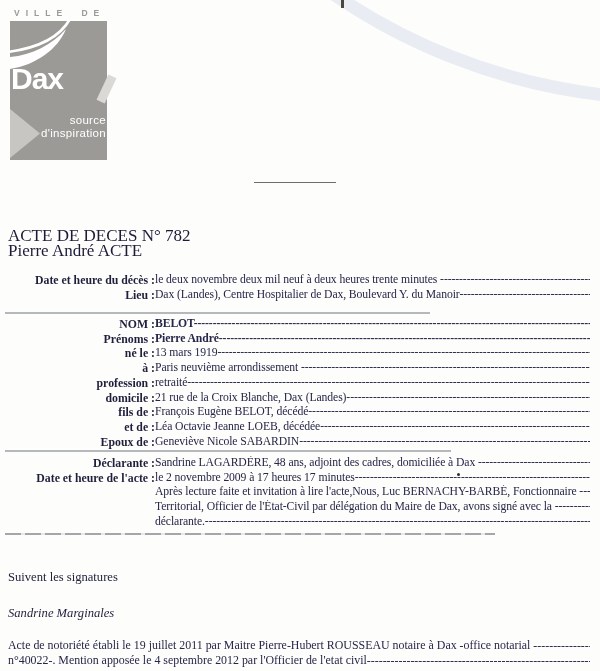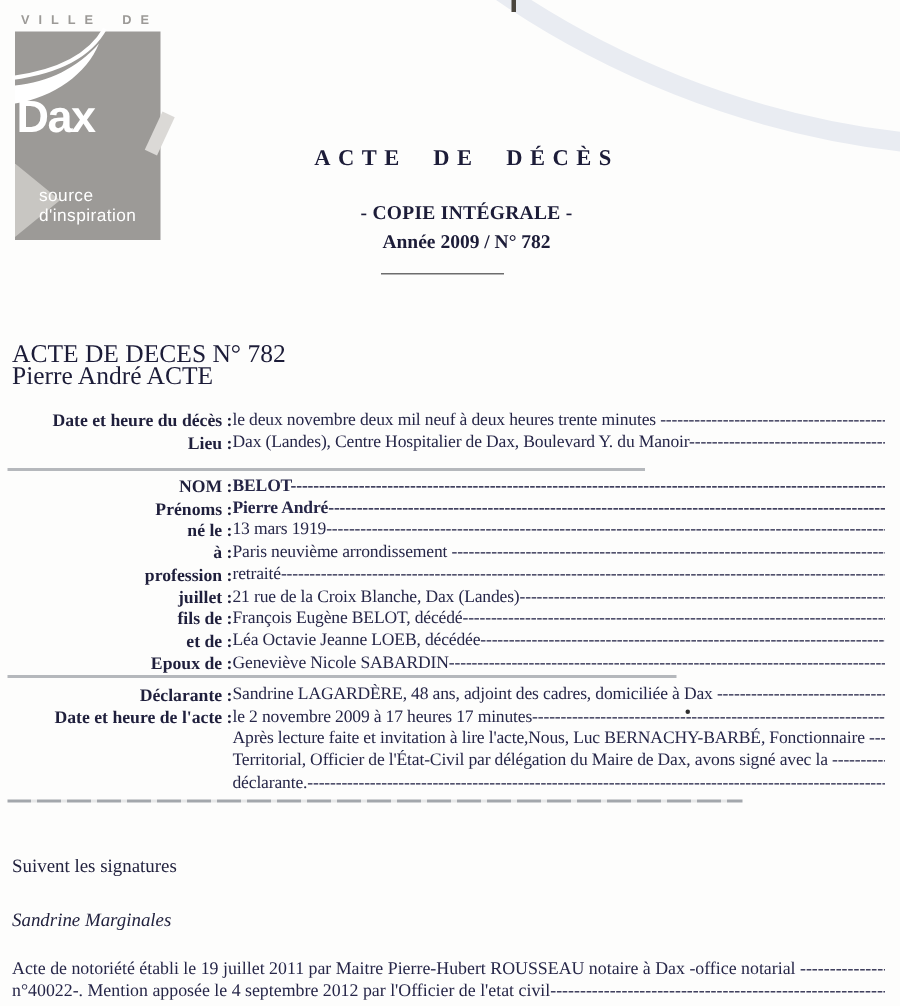--- a/index.html
+++ b/index.html
@@ -75,11 +75,6 @@
     </div>
   </div>
 
-  <div class="titleblock">
-    <div class="title">ACTE DE DÉCÈS</div>
-    <div class="copy">- COPIE INTÉGRALE -</div>
-    <div class="year">Année 2009 / N° 782</div>
-  </div>
   <div class="underline"></div>
 
   <div class="actheading">

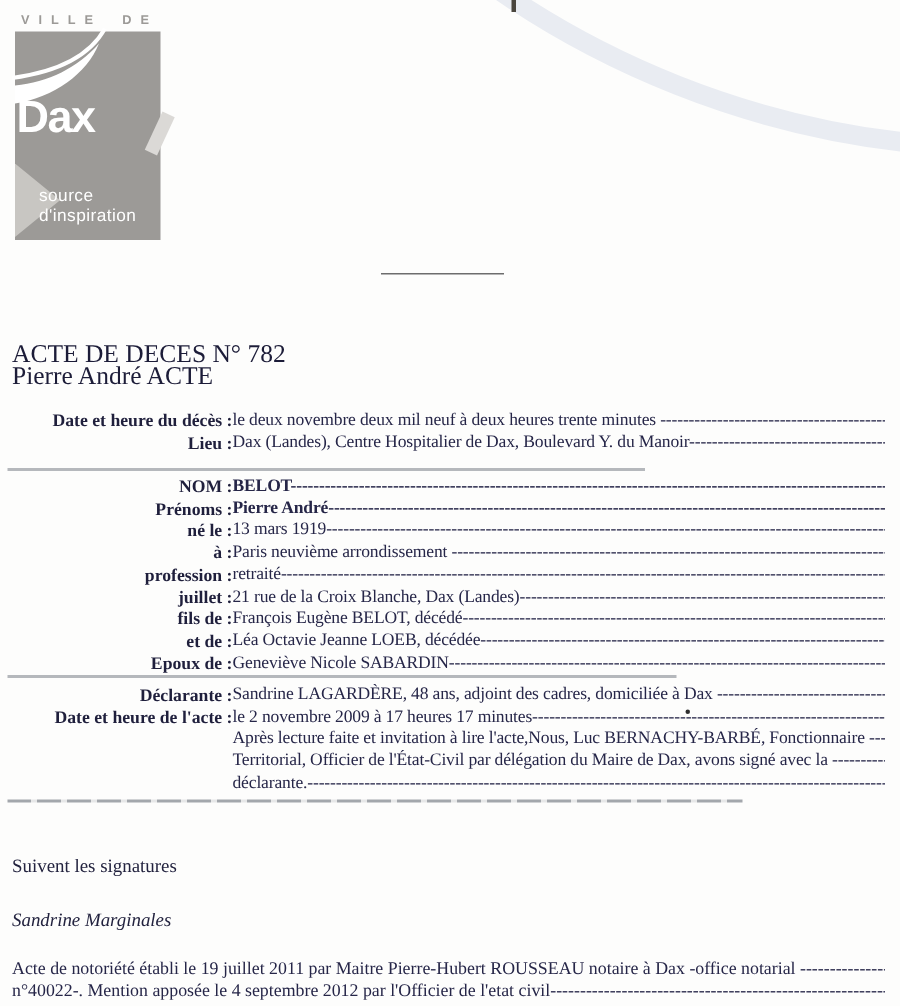--- a/index.html
+++ b/index.html
@@ -20,7 +20,7 @@
   .xtail{position:absolute;left:92px;top:54px;width:9px;height:28px;background:#dbd9d6;transform:rotate(25deg);}
   .arrow{position:absolute;left:0;top:88px;width:30px;height:49px;background:#c8c6c2;
          clip-path:polygon(0 0,100% 50%,0 100%);}
-  .tagline{position:absolute;left:16px;top:104px;width:80px;text-align:left;color:#fff;
+  .tagline{position:absolute;left:16px;top:93px;width:80px;text-align:right;color:#fff;
            font-size:11.5px;line-height:13px;letter-spacing:0.3px;}
   
   .titleblock{position:absolute;left:151px;top:98px;width:320px;text-align:center;color:#1c1c38;}

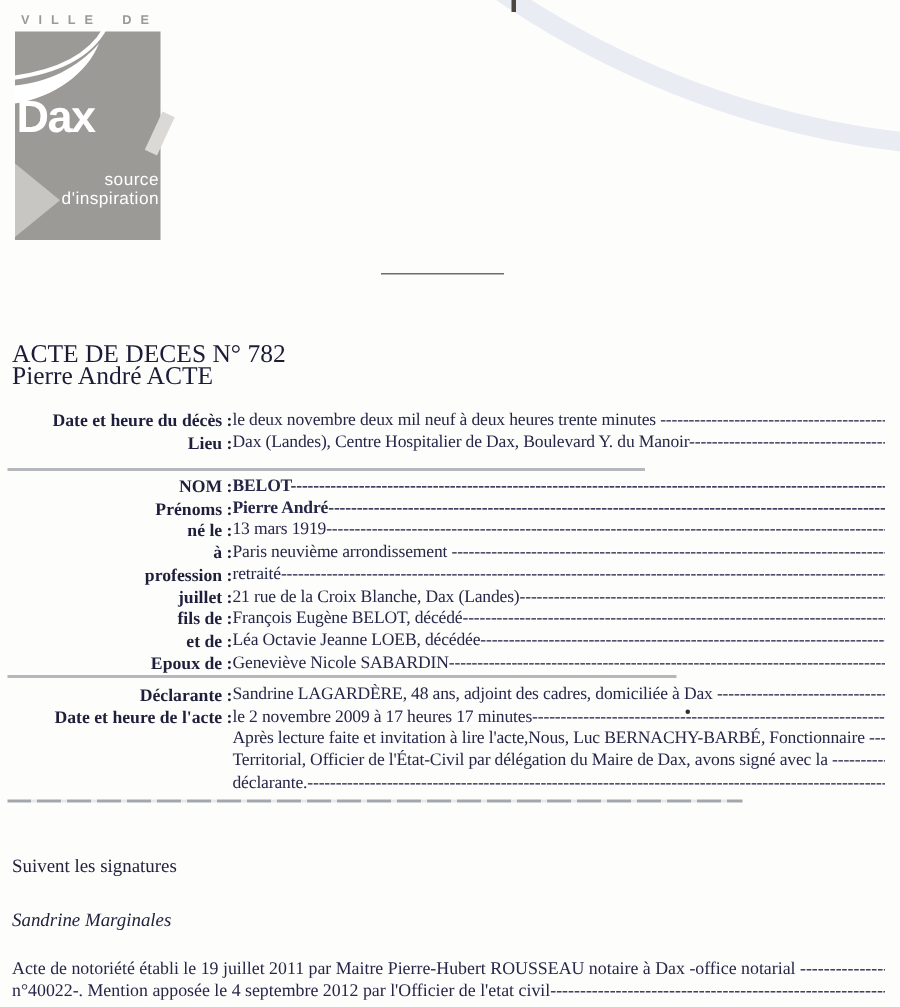--- a/index.html
+++ b/index.html
@@ -117,7 +117,7 @@
       <span class="val">retraité---------------------------------------------------------------------------------------------------------------------------------------------------------------</span>
     </div>
     <div class="row">
-      <span class="lbl">juillet :</span>
+      <span class="lbl">domicile :</span>
       <span class="val">21 rue de la Croix Blanche, Dax (Landes)-------------------------------------------------------------------------------------------------------------------------------</span>
     </div>
     <div class="row">

